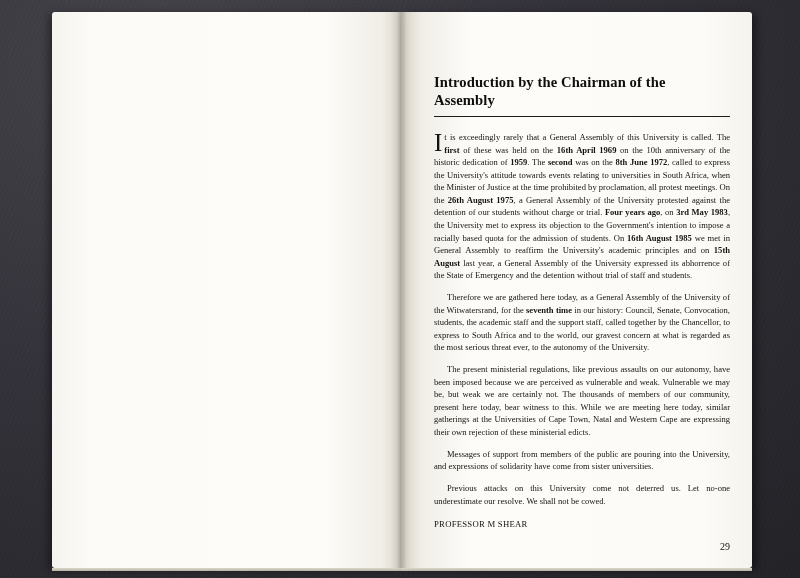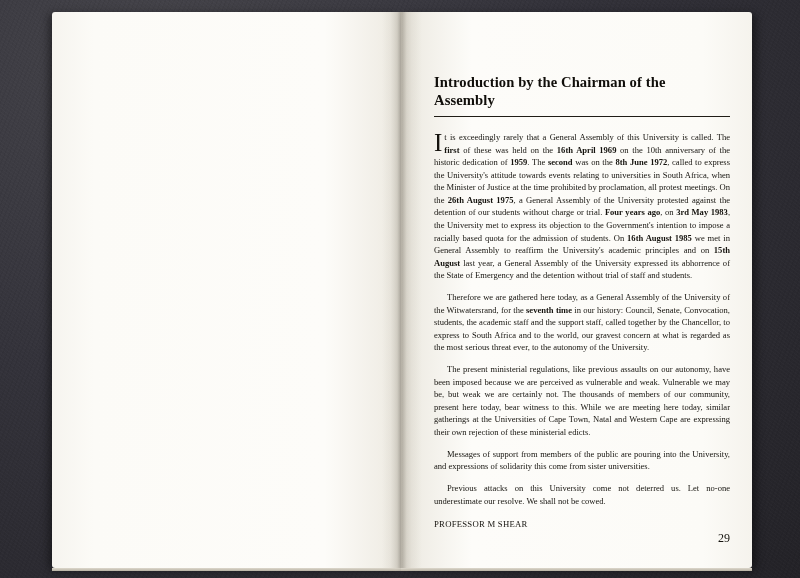--- a/index.html
+++ b/index.html
@@ -169,7 +169,7 @@
       </p>
       <p class="body"><span class="runs"><span>Therefore we are gathered here today, as a General Assembly of the University of the Witwatersrand, for the </span><b>seventh time</b><span> in our history: Council, Senate, Convocation, students, the academic staff and the support staff, called together by the Chancellor, to express to South Africa and to the world, our gravest concern at what is regarded as the most serious threat ever, to the autonomy of the University.</span></span></p>
       <p class="body"><span class="runs"><span>The present ministerial regulations, like previous assaults on our autonomy, have been imposed because we are perceived as vulnerable and weak.  Vulnerable we may be, but weak we are certainly not. The thousands of members of our community, present here today, bear witness to this. While we are meeting here today, similar gatherings at the Universities of Cape Town, Natal and Western Cape are expressing their own rejection of these ministerial edicts.</span></span></p>
-      <p class="body"><span class="runs"><span>Messages of support from members of the public are pouring into the University, and expressions of solidarity this come from sister universities.</span></span></p>
+      <p class="body"><span class="runs"><span>Messages of support from members of the public are pouring into the University, and expressions of solidarity have come from sister universities.</span></span></p>
       <p class="body"><span class="runs"><span>Previous attacks on this University come not deterred us. Let no-one underestimate our resolve. We shall not be cowed.</span></span></p>
 
       <div id="signature">PROFESSOR M SHEAR</div>

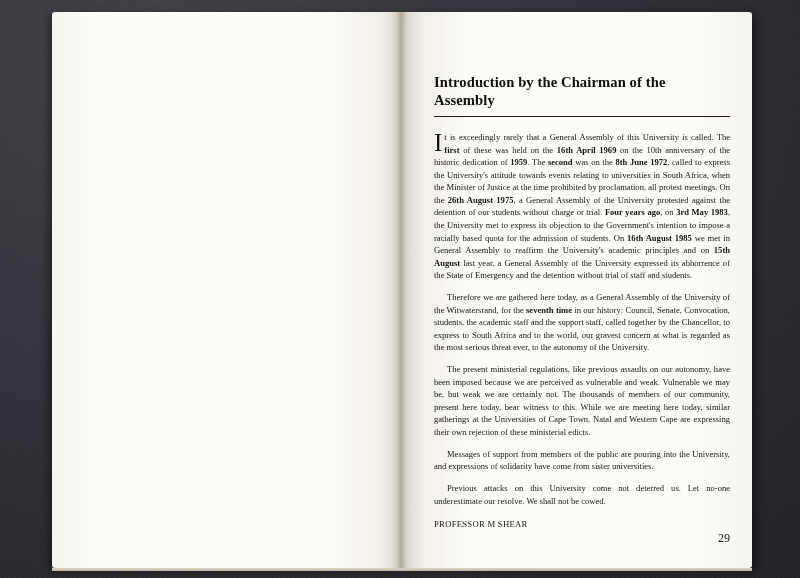--- a/index.html
+++ b/index.html
@@ -138,8 +138,8 @@
   #page-number {
     position: absolute;
     right: 22px;
-    bottom: 22px;
-    font-size: 12px;
+    bottom: 16px;
+    font-size: 10px;
     color: #15130e;
     text-align: center;
   }

